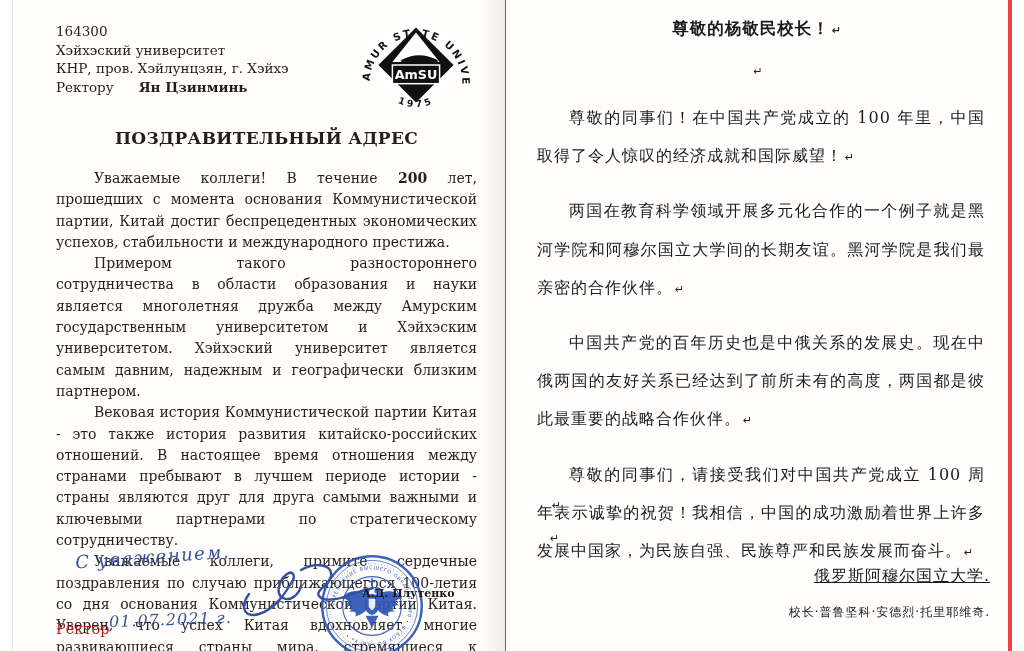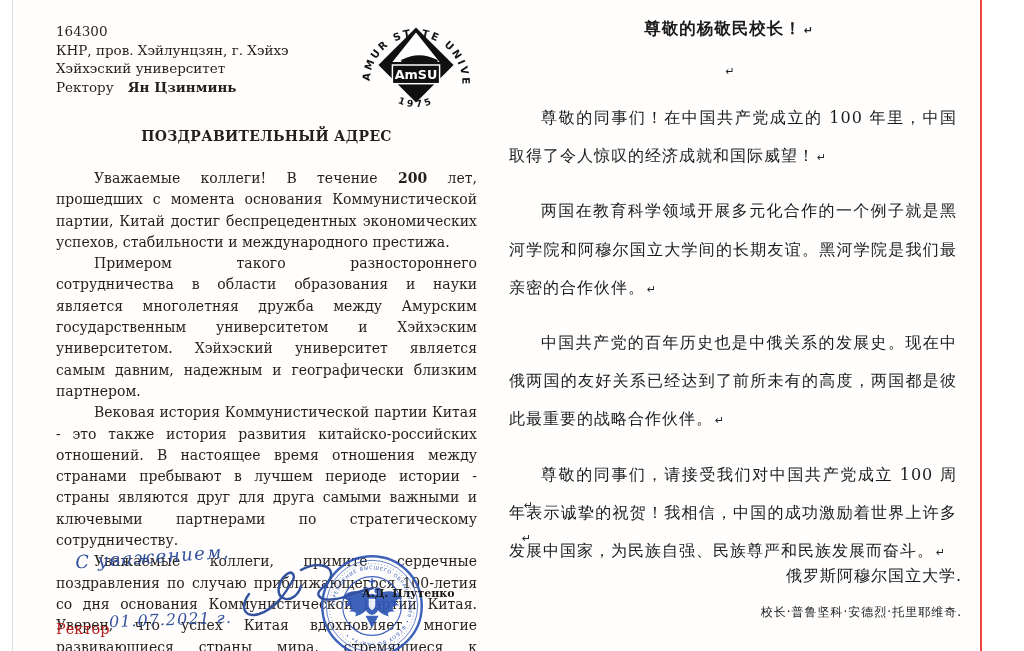--- a/index.html
+++ b/index.html
@@ -9,7 +9,7 @@
   #pageL{left:12px;width:492px;border-left:1px solid #dedede;border-right:2px solid #c2410c;}
   #pageL::after{content:"";position:absolute;top:0;right:0;width:26px;height:100%;
                 background:linear-gradient(to right,rgba(0,0,0,0),rgba(0,0,0,0.07));pointer-events:none;}
-  #pageR{left:478px;width:502px;border-right:2px solid #ef4444;}
+  #pageR{left:506px;width:502px;border-right:4px solid #ef4444;}
 
   
   .addr{position:absolute;top:22px;left:43px;font-size:13.5px;line-height:18.5px;color:#241f1a;}

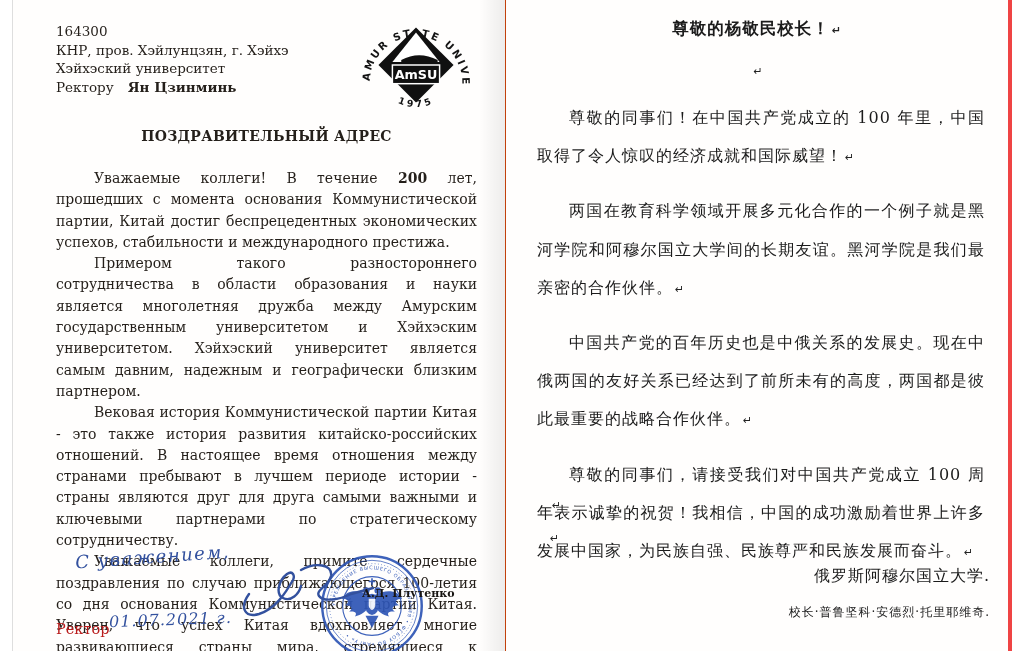--- a/index.html
+++ b/index.html
@@ -51,8 +51,8 @@
 
     <div class="addr">
       <div>164300</div>
+      <div>Хэйхэский университет</div>
       <div>КНР, пров. Хэйлунцзян, г. Хэйхэ</div>
-      <div>Хэйхэский университет</div>
       <div><span>Ректору</span><span class="rname">Ян Цзинминь</span></div>
     </div>
 

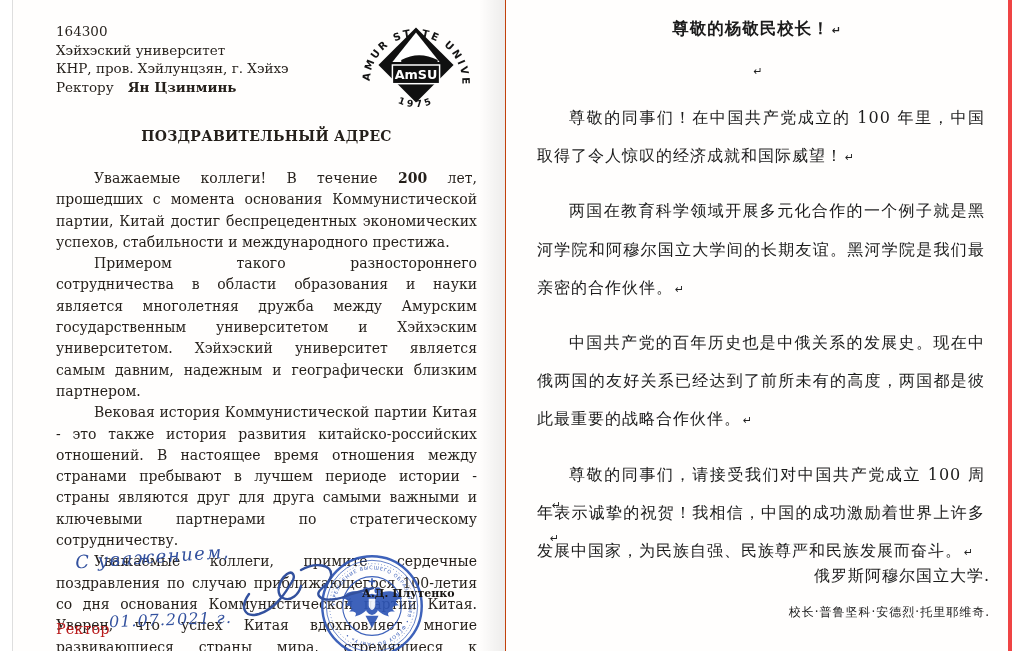--- a/index.html
+++ b/index.html
@@ -13,7 +13,7 @@
 
   
   .addr{position:absolute;top:22px;left:43px;font-size:13.5px;line-height:18.5px;color:#241f1a;}
-  .addr .rname{margin-left:14px;font-weight:bold;}
+  .addr .rname{margin-left:25px;font-weight:bold;}
   .logo{position:absolute;top:6px;left:344px;}
   .title{position:absolute;top:128px;left:43px;width:421px;text-align:center;
          font-weight:bold;font-size:14px;letter-spacing:.3px;color:#241f1a;}

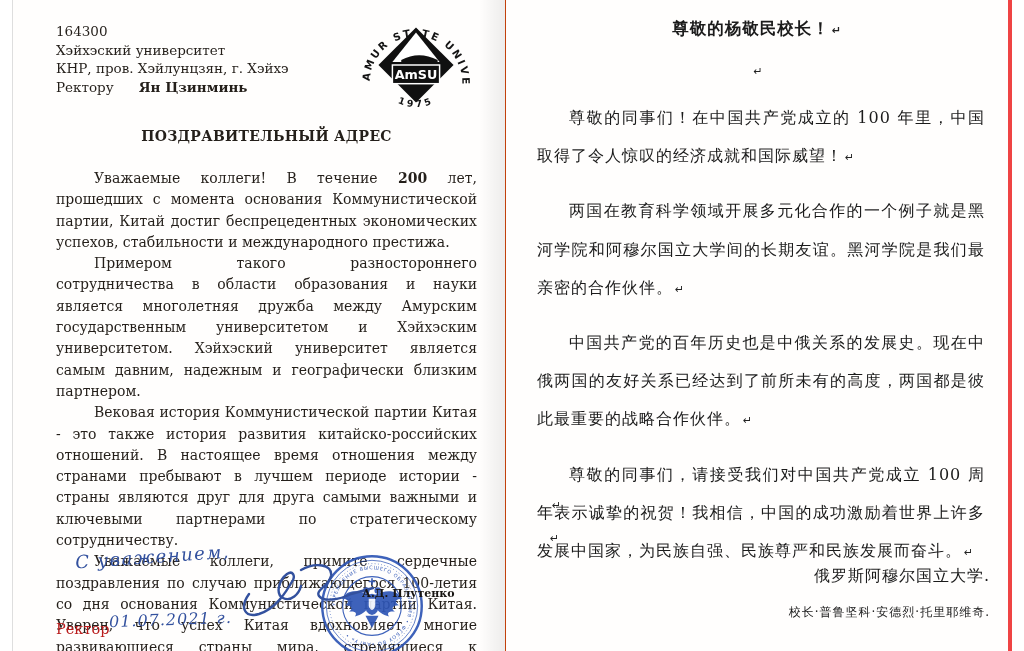--- a/index.html
+++ b/index.html
@@ -16,7 +16,7 @@
   .addr .rname{margin-left:25px;font-weight:bold;}
   .logo{position:absolute;top:6px;left:344px;}
   .title{position:absolute;top:128px;left:43px;width:421px;text-align:center;
-         font-weight:bold;font-size:14px;letter-spacing:.3px;color:#241f1a;}
+         font-weight:bold;font-size:17px;letter-spacing:.3px;color:#241f1a;}
   .ru-paras{position:absolute;top:168px;left:43px;width:421px;text-align:justify;
             font-size:14px;line-height:21.3px;color:#241f1a;}
   .ru-paras p{margin:0;text-indent:38px;}

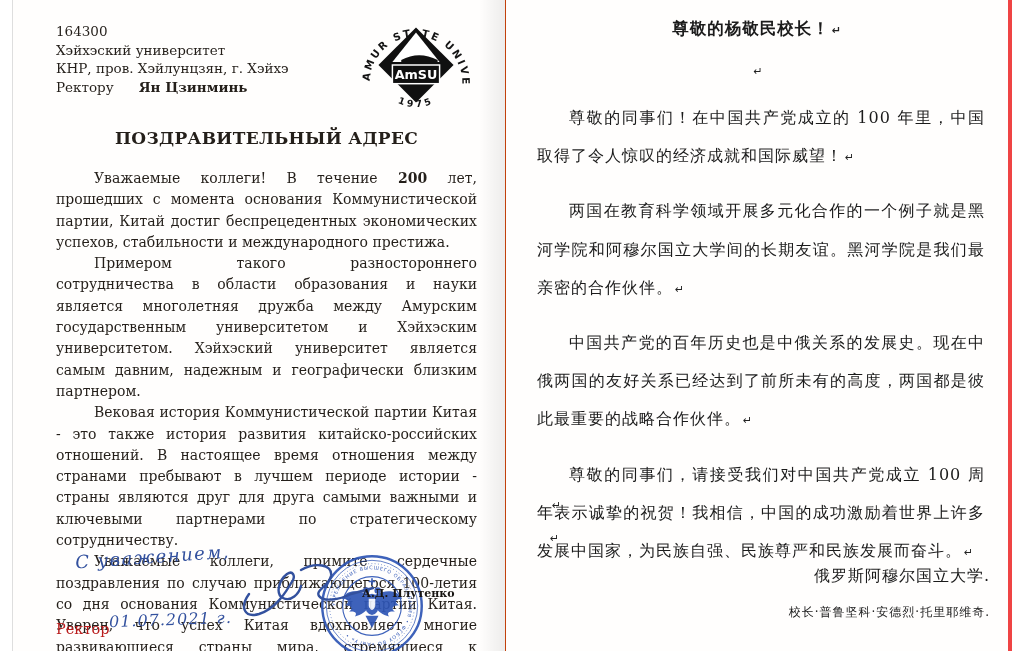--- a/index.html
+++ b/index.html
@@ -39,7 +39,7 @@
             font-size:16px;line-height:38.2px;letter-spacing:1px;}
   .cn-paras p{margin:15px;text-indent:2em;}
   .pmark{font-size:11px;color:#222;font-family:"DejaVu Sans",sans-serif;margin-left:2px;}
-  .cn-org{position:absolute;top:566px;right:18px;font-size:16px;letter-spacing:1px;}
+  .cn-org{position:absolute;top:566px;right:18px;font-size:16px;letter-spacing:1px;text-decoration:underline;}
   .cn-signer{position:absolute;top:604px;right:18px;font-size:12px;letter-spacing:1px;}
 </style>
 </head>

